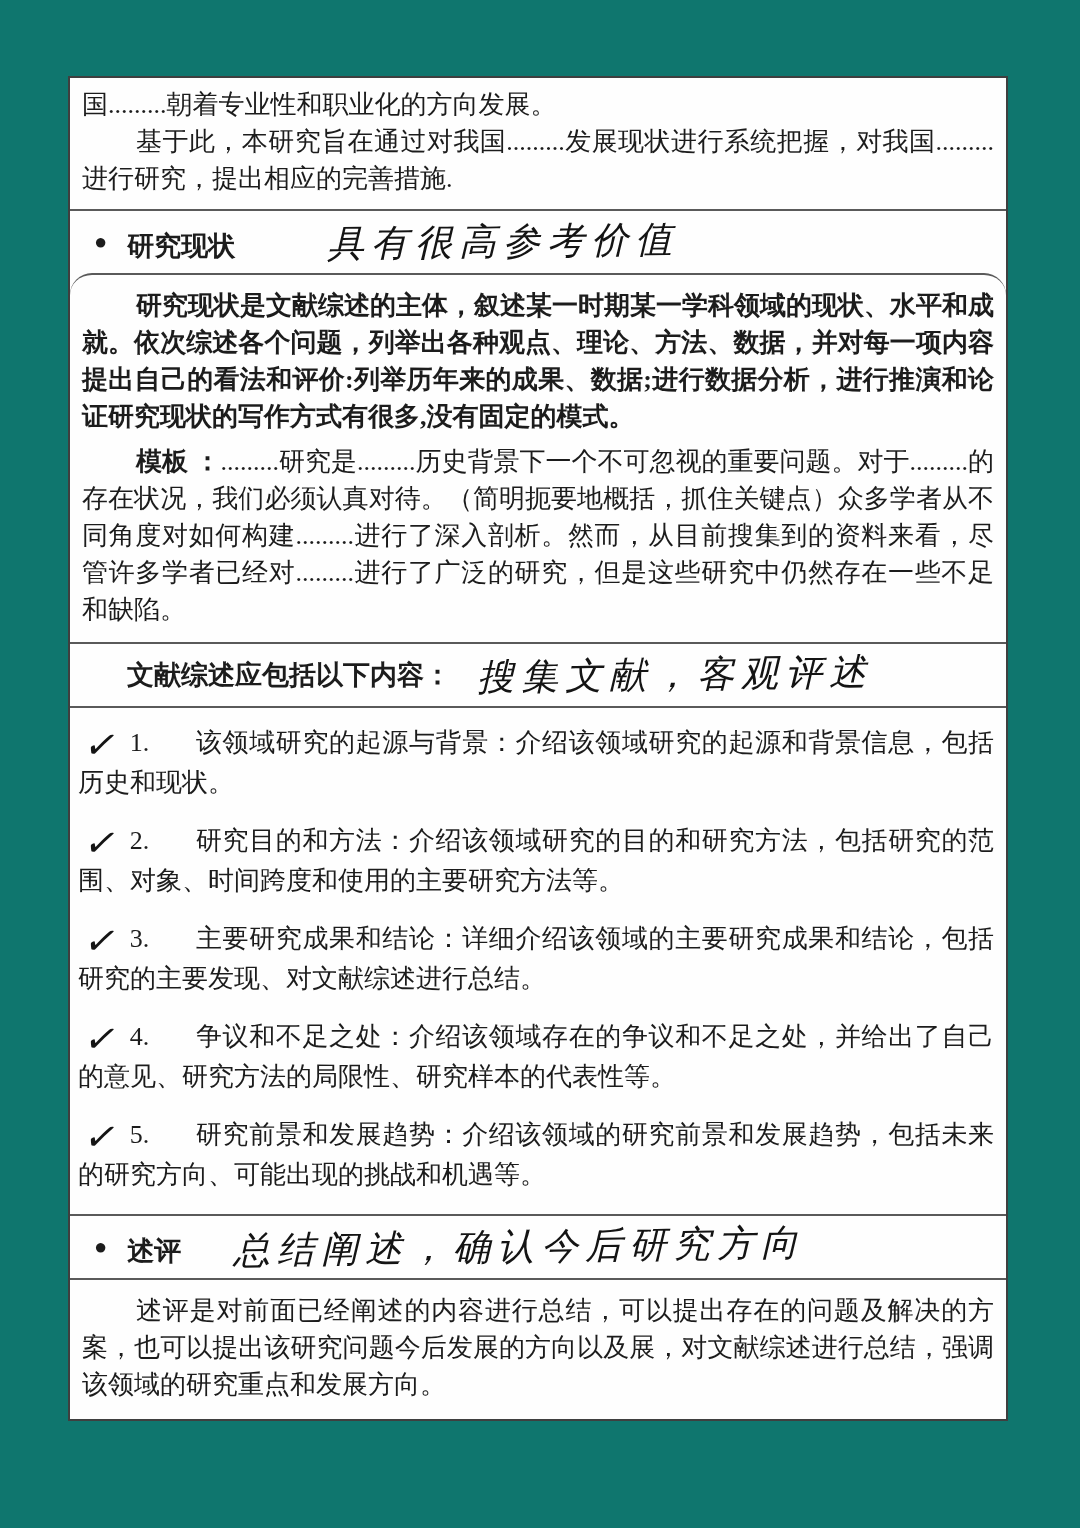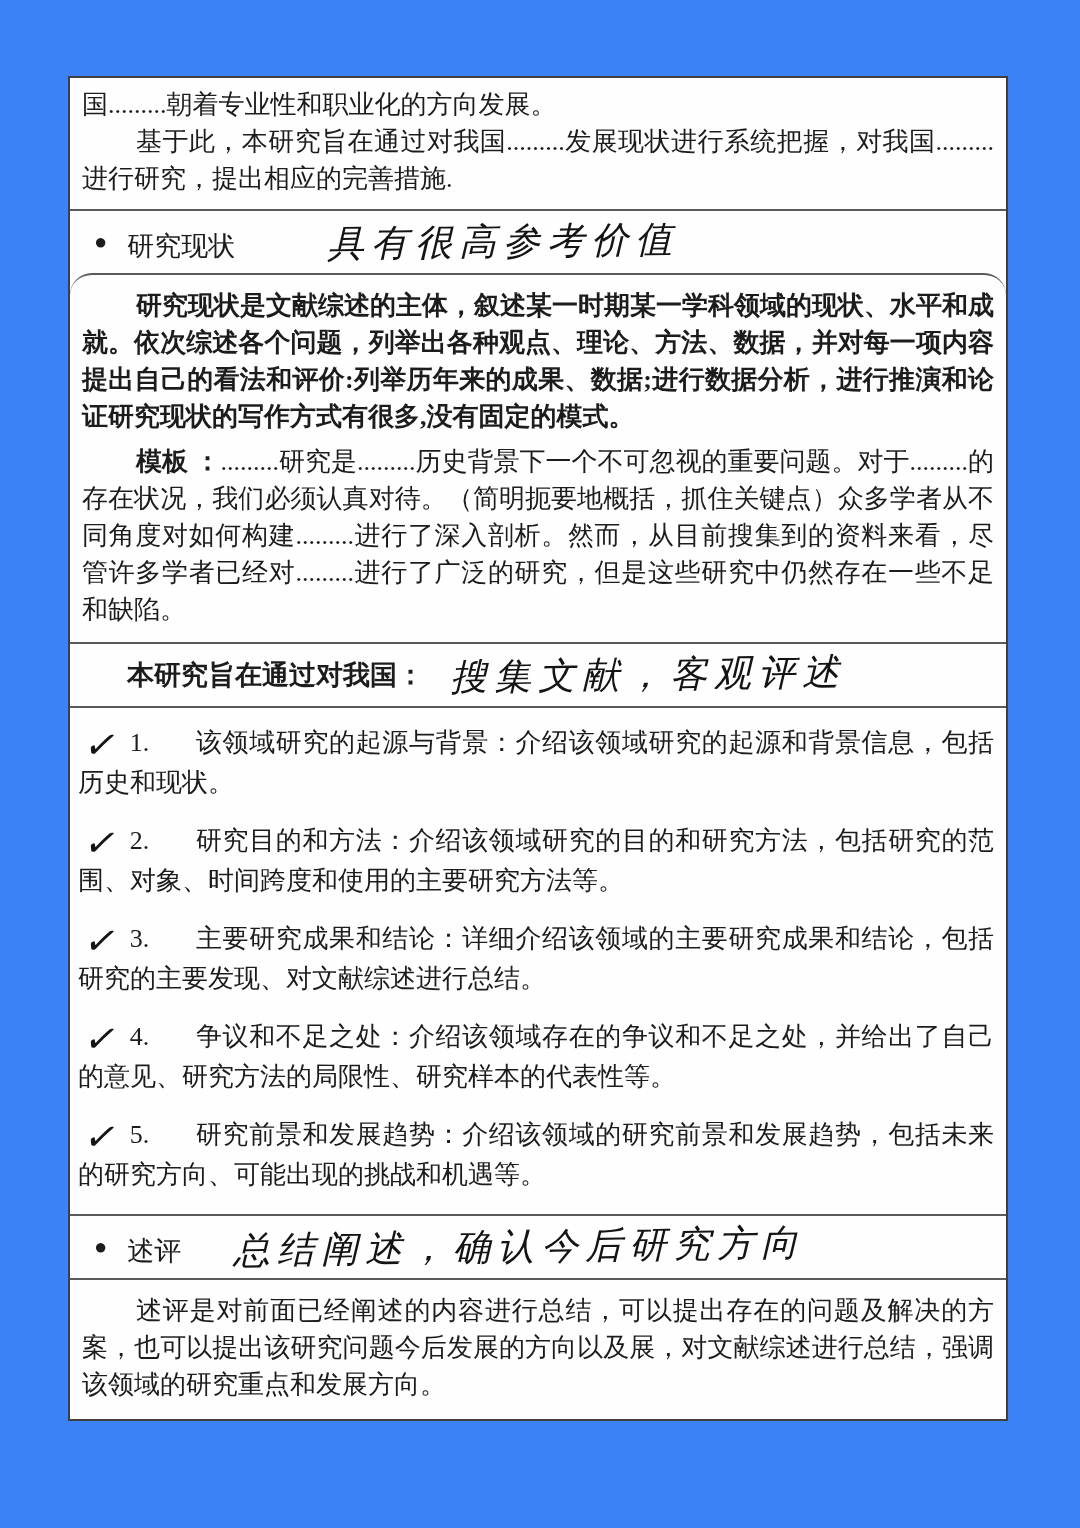--- a/index.html
+++ b/index.html
@@ -11,7 +11,7 @@
     position: relative;
     width: 1080px;
     height: 1528px;
-    background: #3b82f6;
+    background: #0f766e;
     font-family: "Liberation Serif", "DejaVu Serif", serif;
     color: #1c1c1c;
     overflow: hidden;

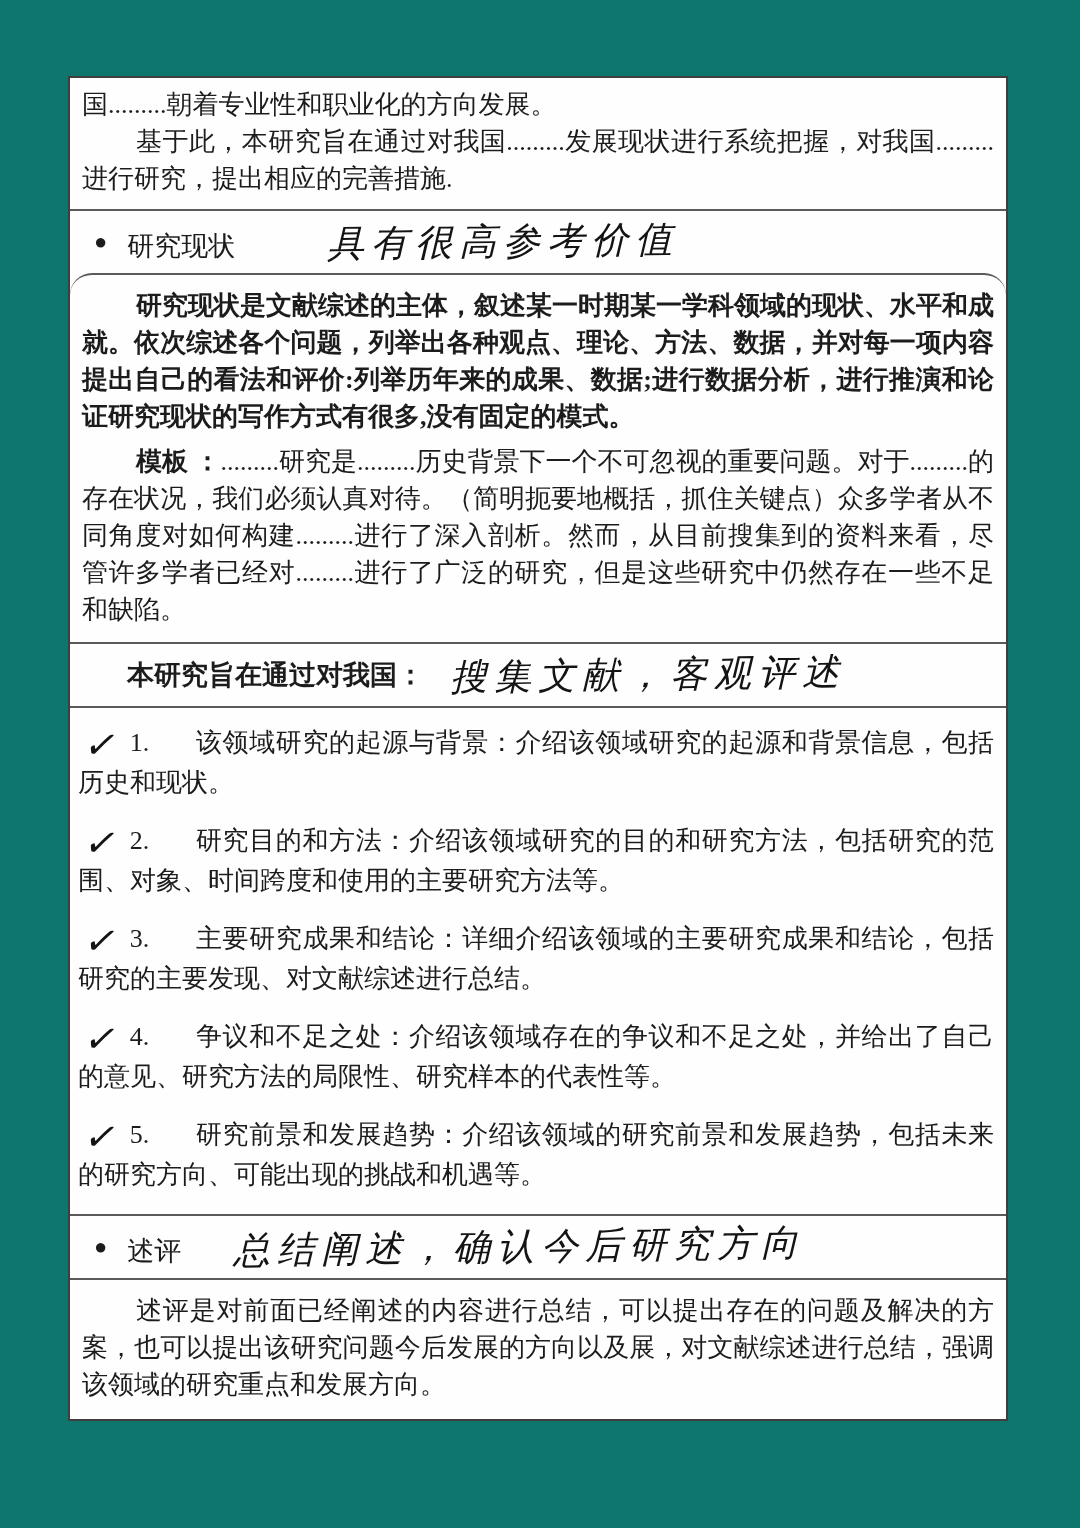--- a/index.html
+++ b/index.html
@@ -57,7 +57,7 @@
   }
   .bullet-label {
     font-size: 27px;
-    font-weight: 400;
+    font-weight: 700;
     white-space: nowrap;
     margin-top: 8px;
   }

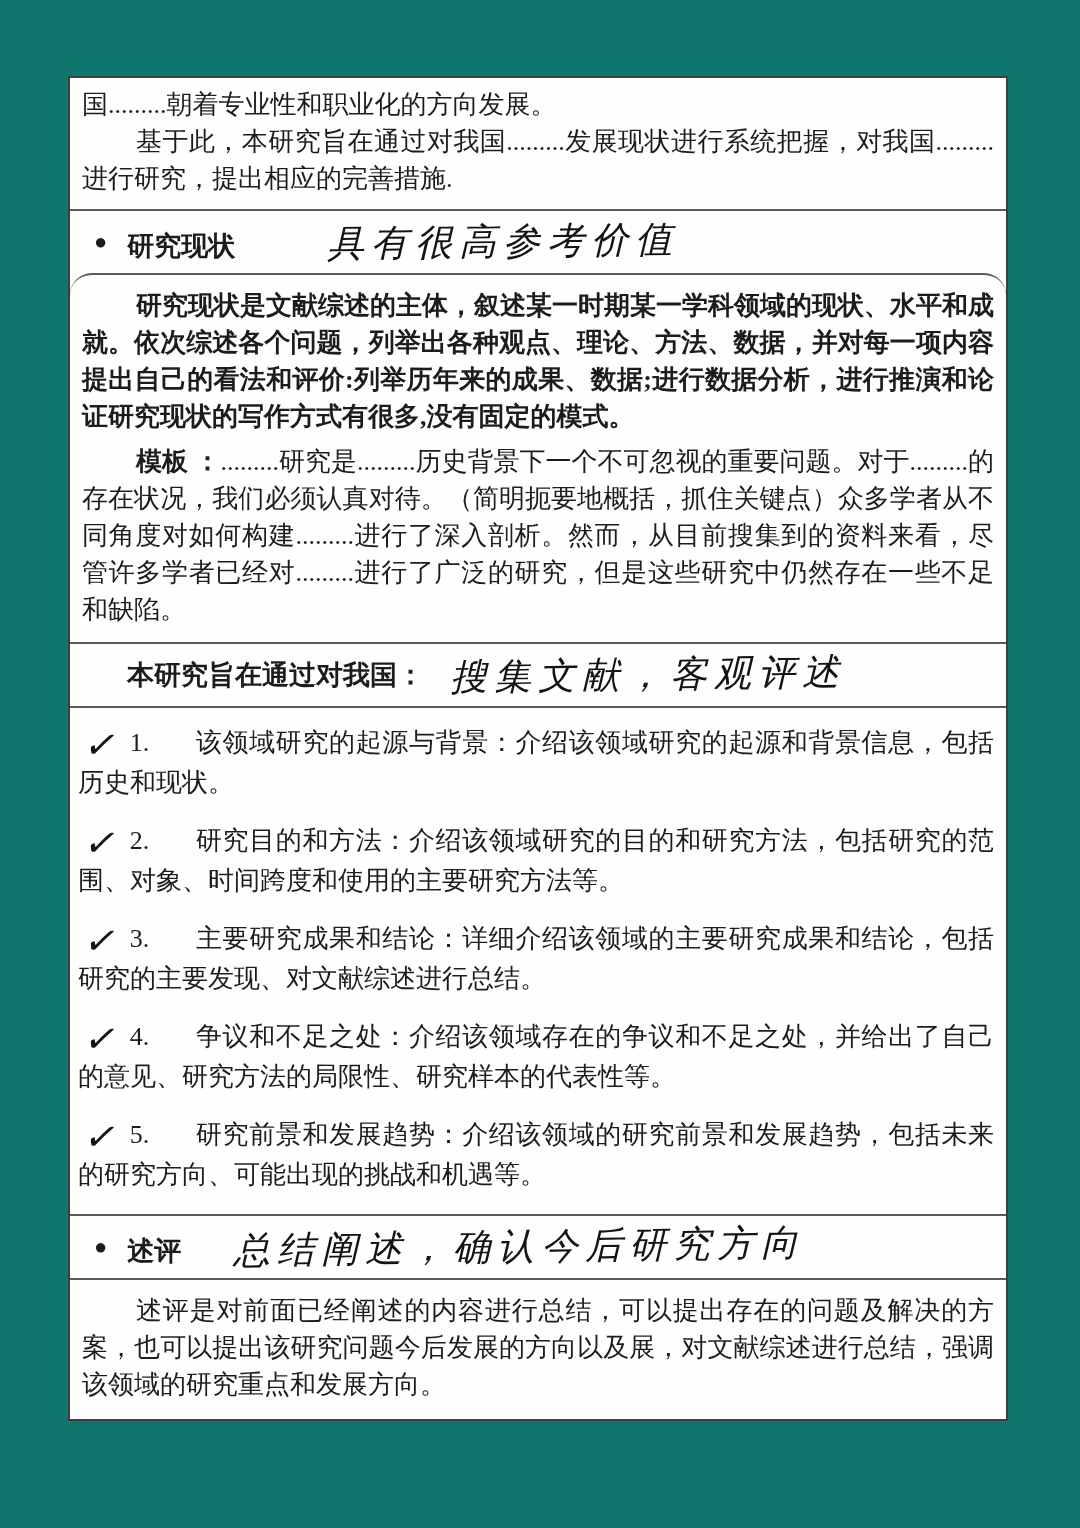--- a/index.html
+++ b/index.html
@@ -138,7 +138,7 @@
     </section>
 
     <section class="row row-contents">
-      <span class="contents-label">本研究旨在通过对我国：</span>
+      <span class="contents-label">文献综述应包括以下内容：</span>
       <span class="handwriting hw-after-label">搜集文献，客观评述</span>
     </section>
 

